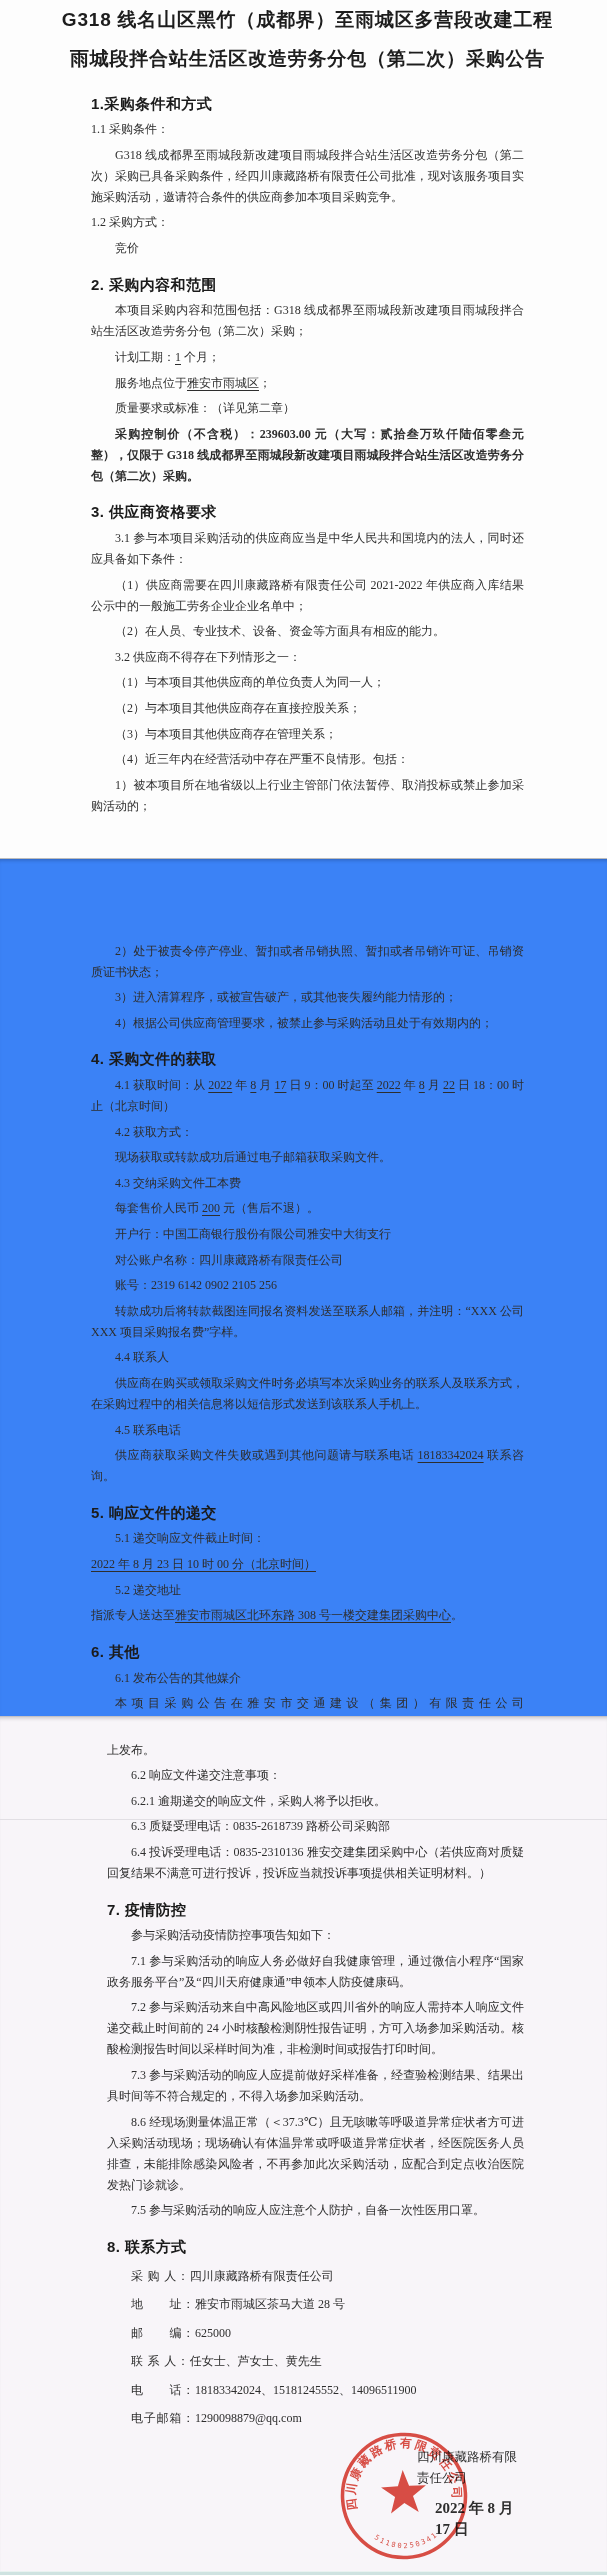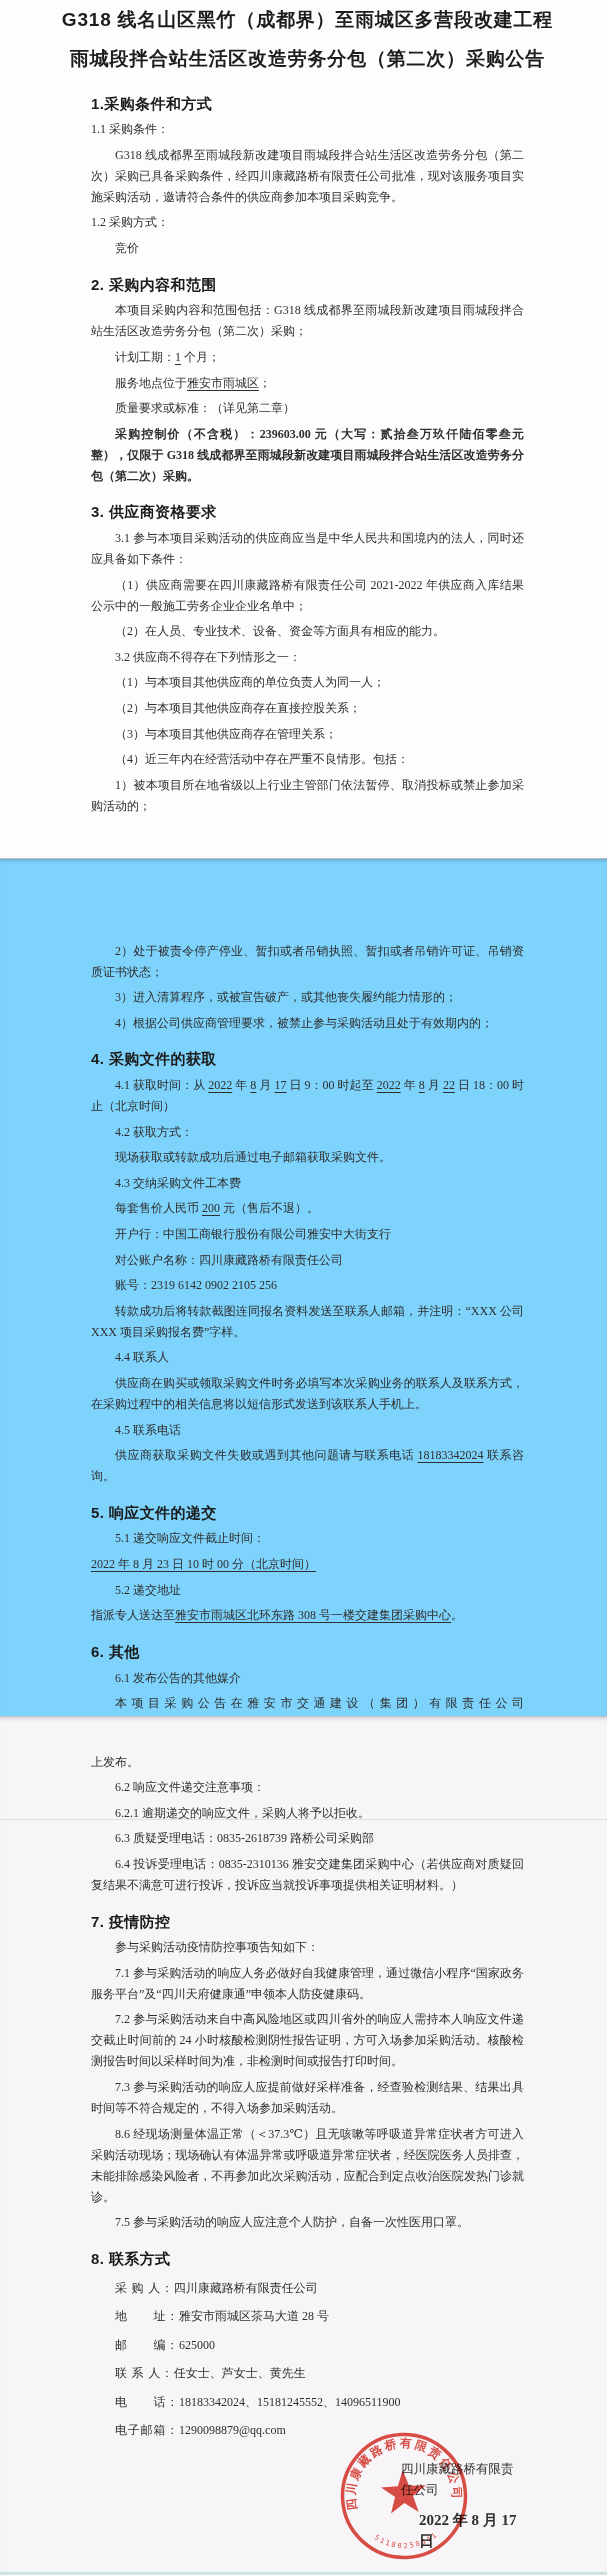--- a/index.html
+++ b/index.html
@@ -13,7 +13,7 @@
   }
   .page { width:607px; position:relative; overflow:hidden; box-sizing:border-box; }
   .page-1 { height:858px; background:#fdfdfd; }
-  .page-2 { height:858px; background:#7dd3fc; border-top:0.8px solid #bcbcbc;
+  .page-2 { height:858px; background:#3b82f6; border-top:0.8px solid #bcbcbc;
             box-shadow: inset 0 3.8px 4.6px -3px rgba(0,0,0,.28); }
   .page-3 { height:859px; background:#f8f5f9; border-top:0.8px solid #c3c2c8;
             box-shadow: inset 0 3.8px 4.6px -3px rgba(0,0,0,.22); }

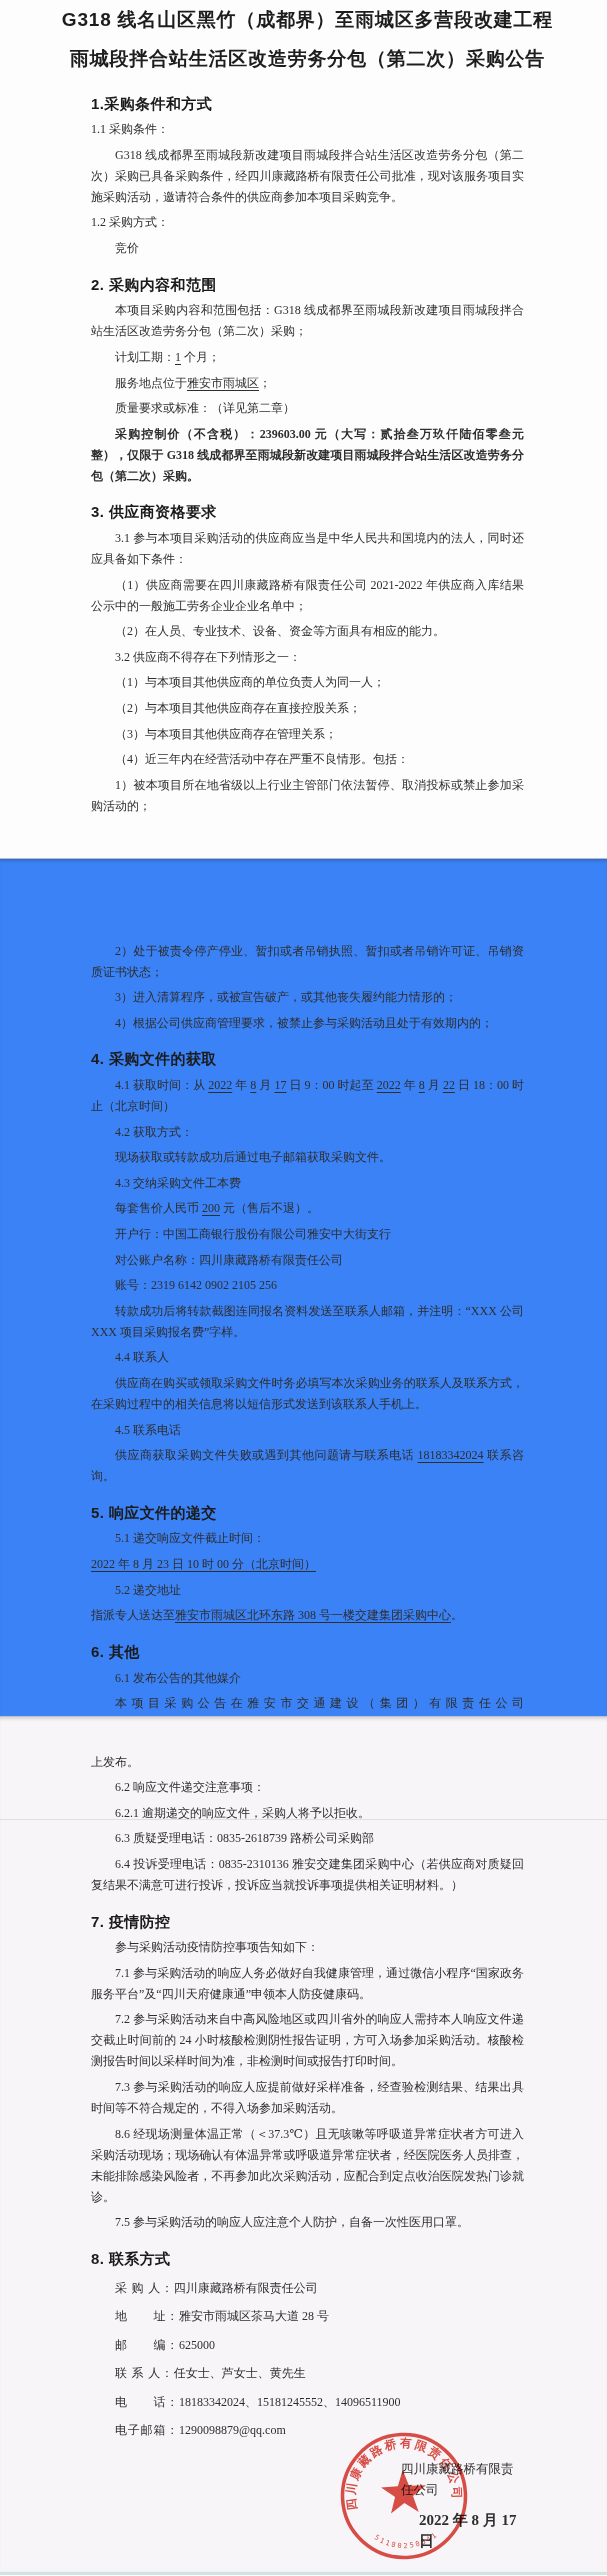--- a/index.html
+++ b/index.html
@@ -20,7 +20,7 @@
   .content { padding:0 83px 0 91px; box-sizing:border-box; }
   .page-1 .content { }
   .page-2 .content { padding-top:77px; }
-  .page-3 .content { padding-top:30px; }
+  .page-3 .content { padding-top:18px;margin-left:16px; }
 
   .title {
     margin:0 -38px;

